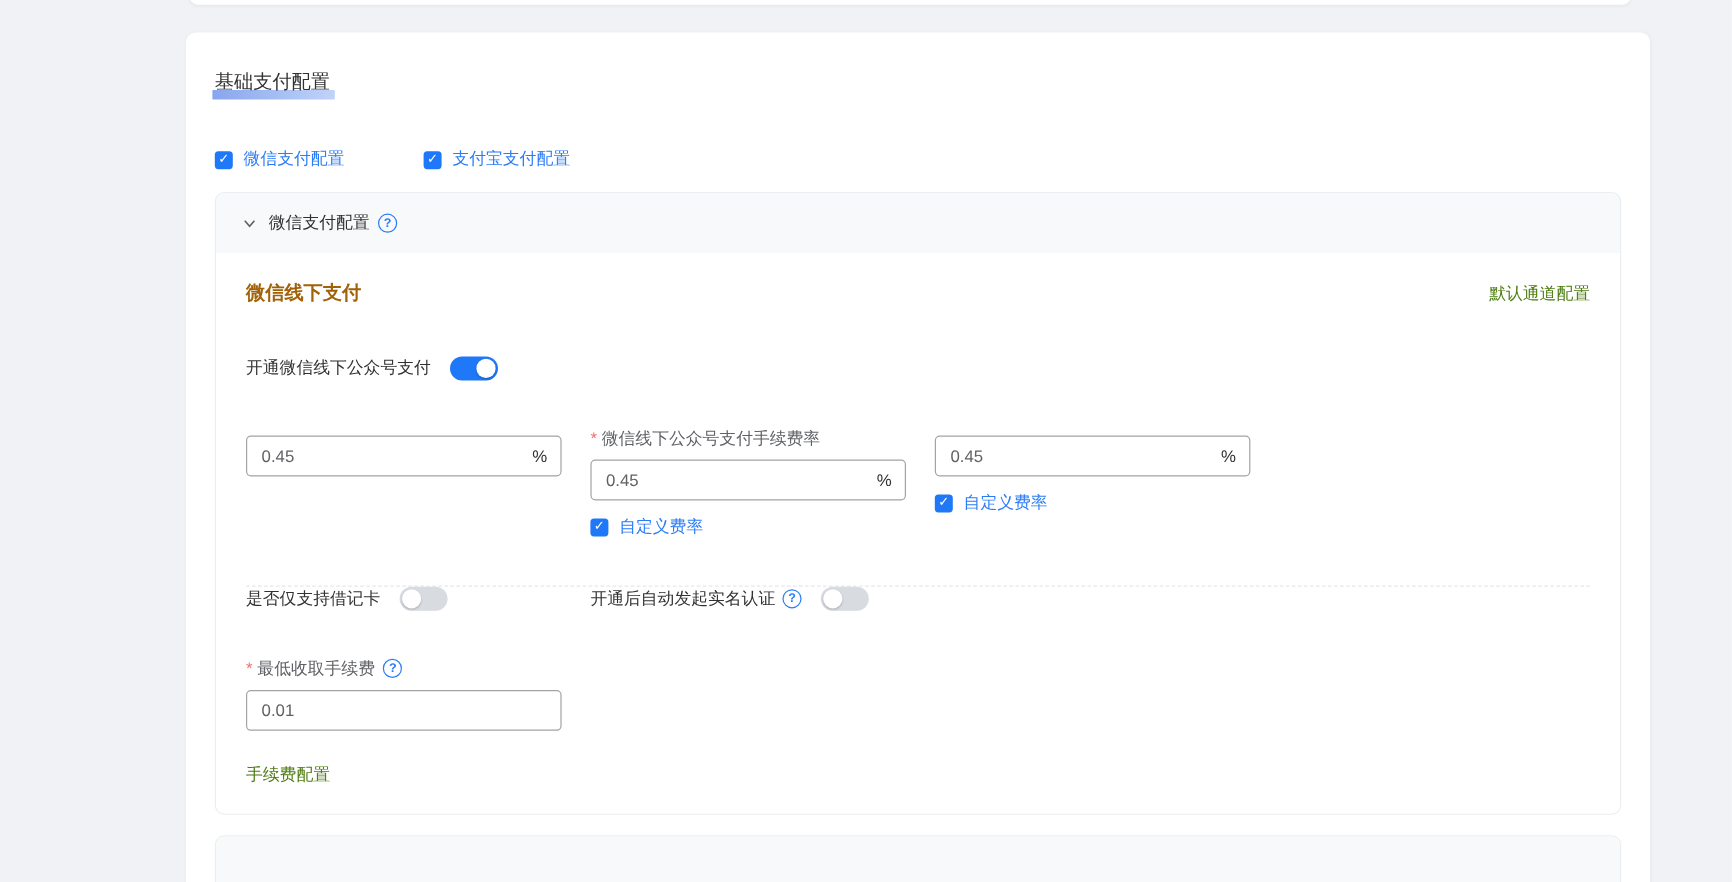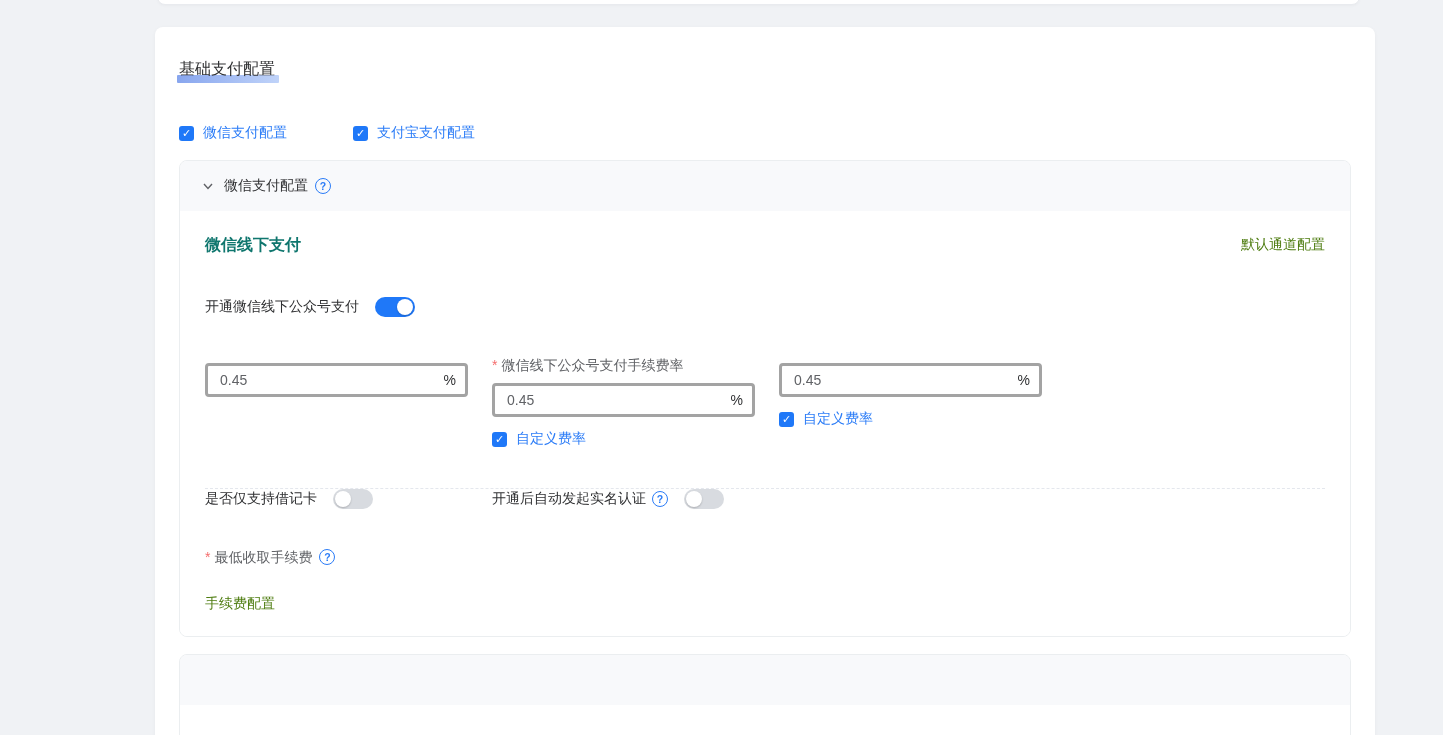--- a/index.html
+++ b/index.html
@@ -74,7 +74,7 @@
   .panel-body { padding: 22px 25px 23px 25px; background: #fff; }
 
   .section-row { display: flex; align-items: center; justify-content: space-between; }
-  .section-title { font-size: 16px; font-weight: bold; line-height: 24px; color: #0f766e; }
+  .section-title { font-size: 16px; font-weight: bold; line-height: 24px; color: #a16207; }
   .link { color: #4d7c0f; cursor: pointer; }
 
   .toggle-row { display: flex; margin-top: 40px; }

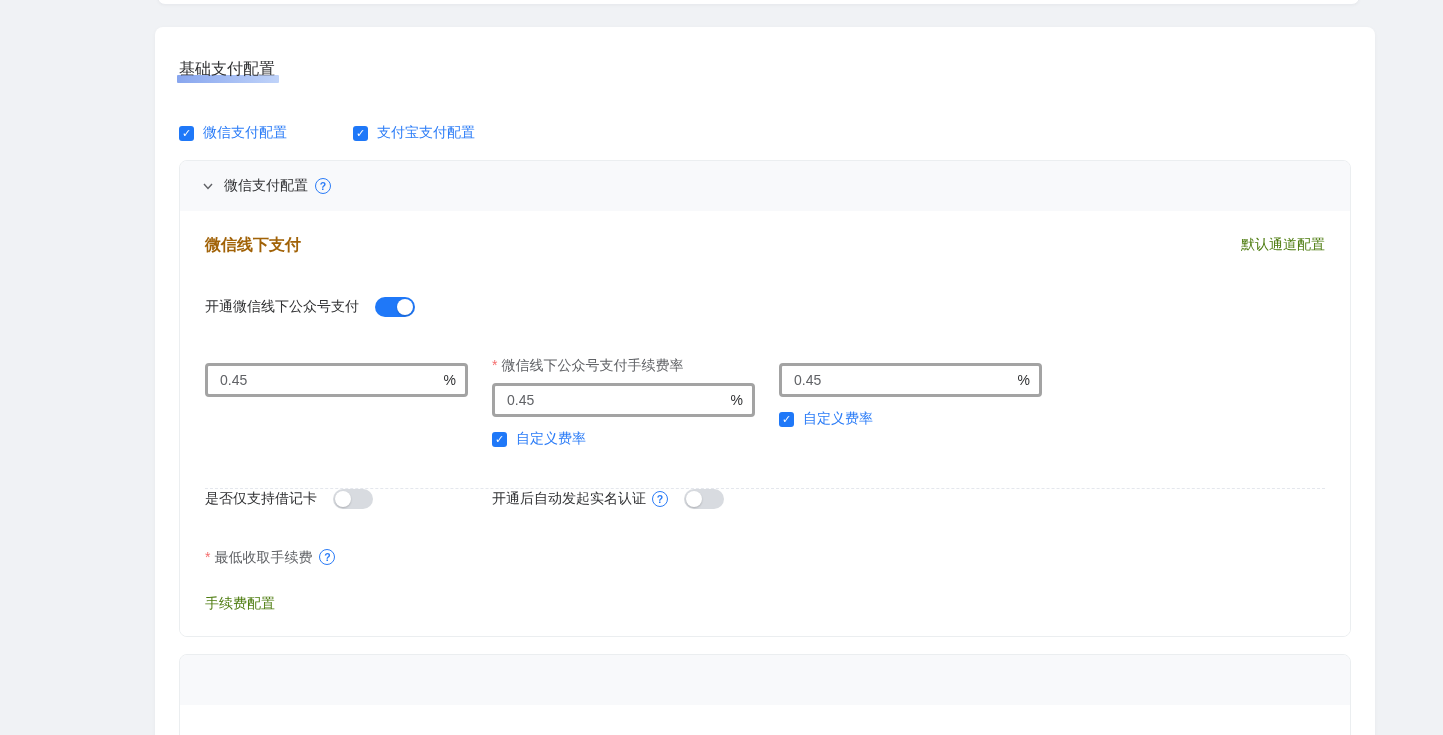--- a/index.html
+++ b/index.html
@@ -104,7 +104,7 @@
   }
   .text-input {
     width: 100%; height: 100%;
-    border: 3px solid #a3a3a3; border-radius: 4px;
+    border: 1px solid #a3a3a3; border-radius: 4px;
     padding: 0 30px 0 12px;
     font-size: 14px; color: #606266;
     font-family: "Liberation Sans", "DejaVu Sans", sans-serif;

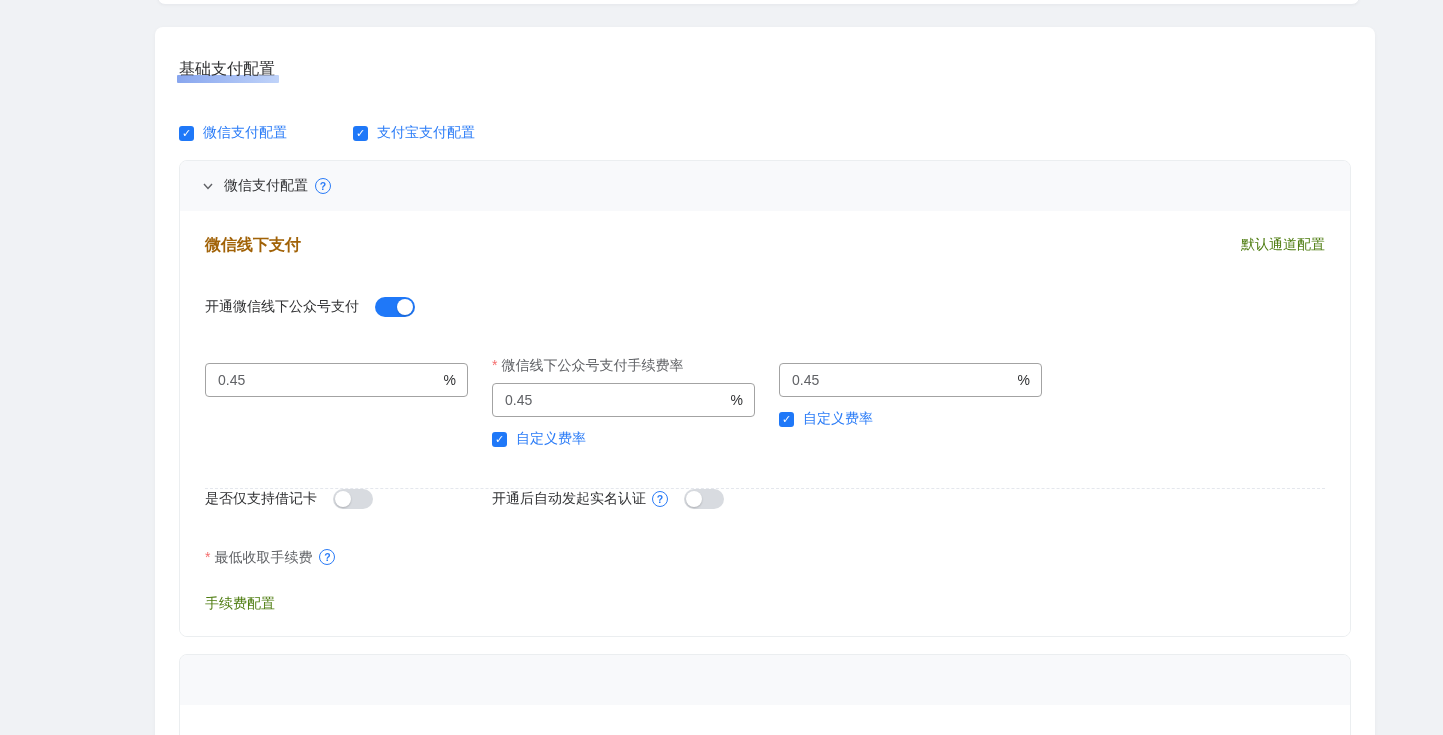--- a/index.html
+++ b/index.html
@@ -234,6 +234,9 @@
         <span class="field-label"><span class="req">*</span><span>最低收取手续费</span></span>
         <span class="help-icon">?</span>
       </div>
+      <div class="input-wrap">
+        <input class="text-input no-suffix" type="text" value="0.01" style="">
+      </div>
 
       <span class="link fee-link">手续费配置</span>
 

